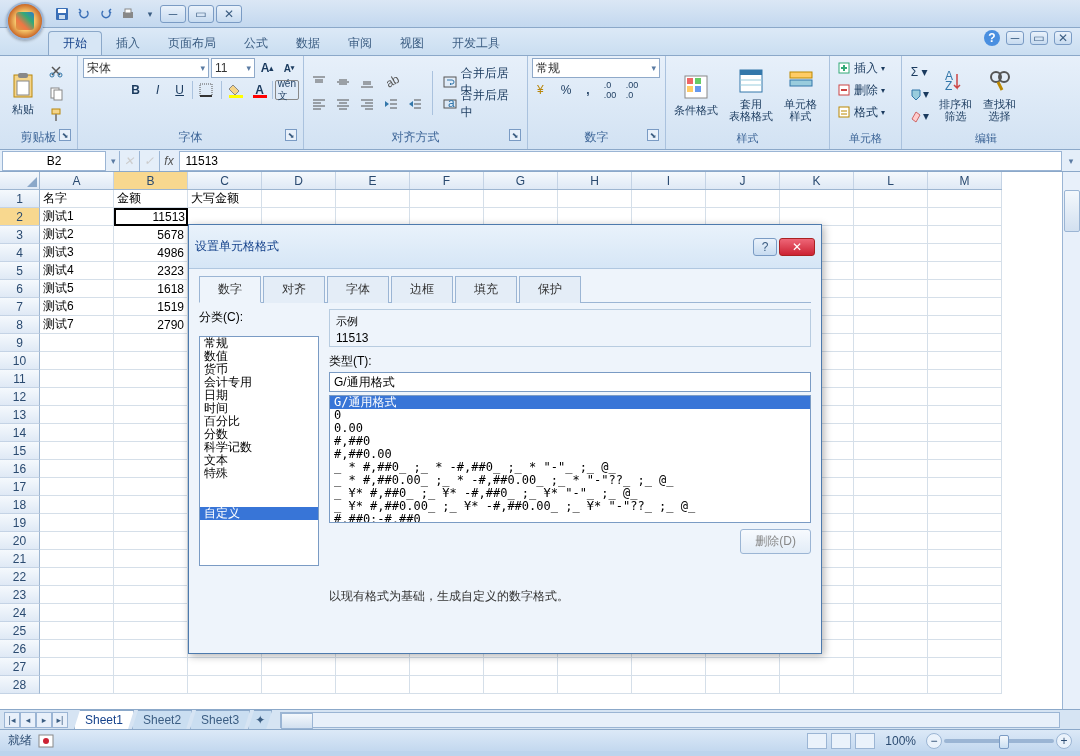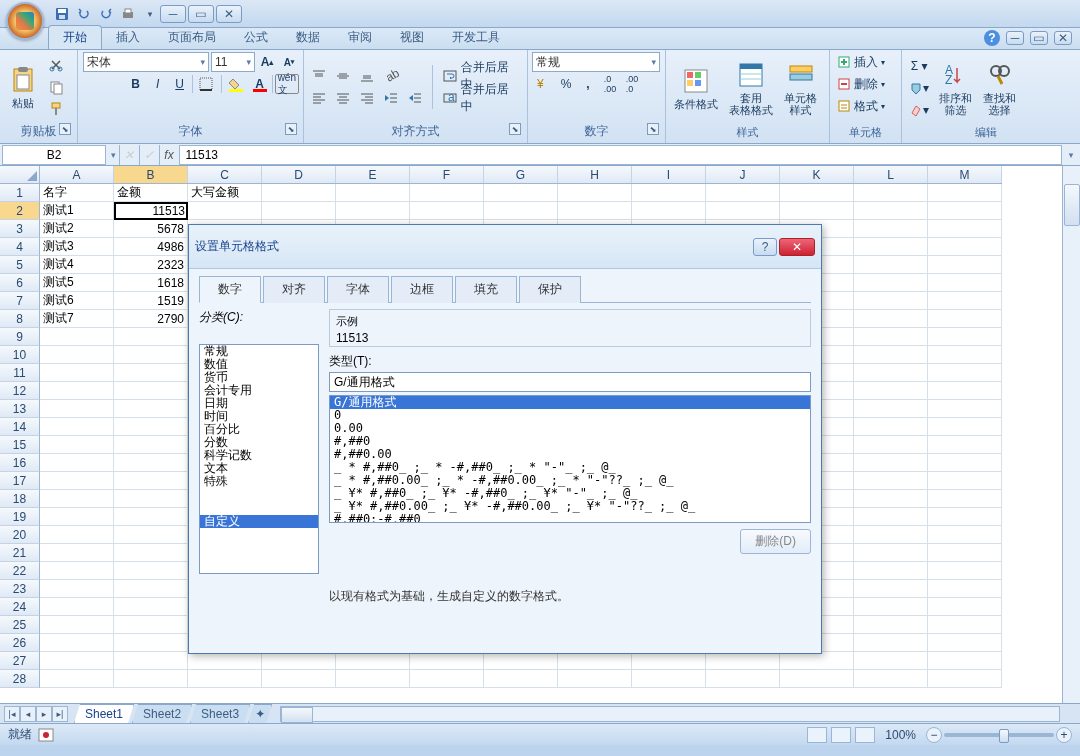--- a/index.html
+++ b/index.html
@@ -12,7 +12,7 @@
 .title{flex:1;text-align:center;color:#3b5d82;}
 .winbtns{display:flex;gap:2px;}
 .winbtn{width:26px;height:18px;border:1px solid #7a9bc4;background:linear-gradient(#eaf2fb,#c7dbf0);border-radius:3px;display:flex;align-items:center;justify-content:center;color:#3b5d82;cursor:pointer;}
-.menutabs{height:22px;background:linear-gradient(#dce9f7,#cadef1);display:flex;align-items:flex-end;padding-left:48px;border-bottom:1px solid #8ba8c9;position:relative;}
+.menutabs{height:28px;background:linear-gradient(#dce9f7,#cadef1);display:flex;align-items:flex-end;padding-left:48px;border-bottom:1px solid #8ba8c9;position:relative;}
 .menutab{padding:3px 14px;color:#3b5d82;cursor:pointer;border-top-left-radius:4px;border-top-right-radius:4px;}
 .menutab.active{background:#d7e6f5;border:1px solid #8ba8c9;border-bottom:none;color:#15428b;}
 .mt-right{position:absolute;right:8px;top:2px;display:flex;gap:6px;align-items:center;}

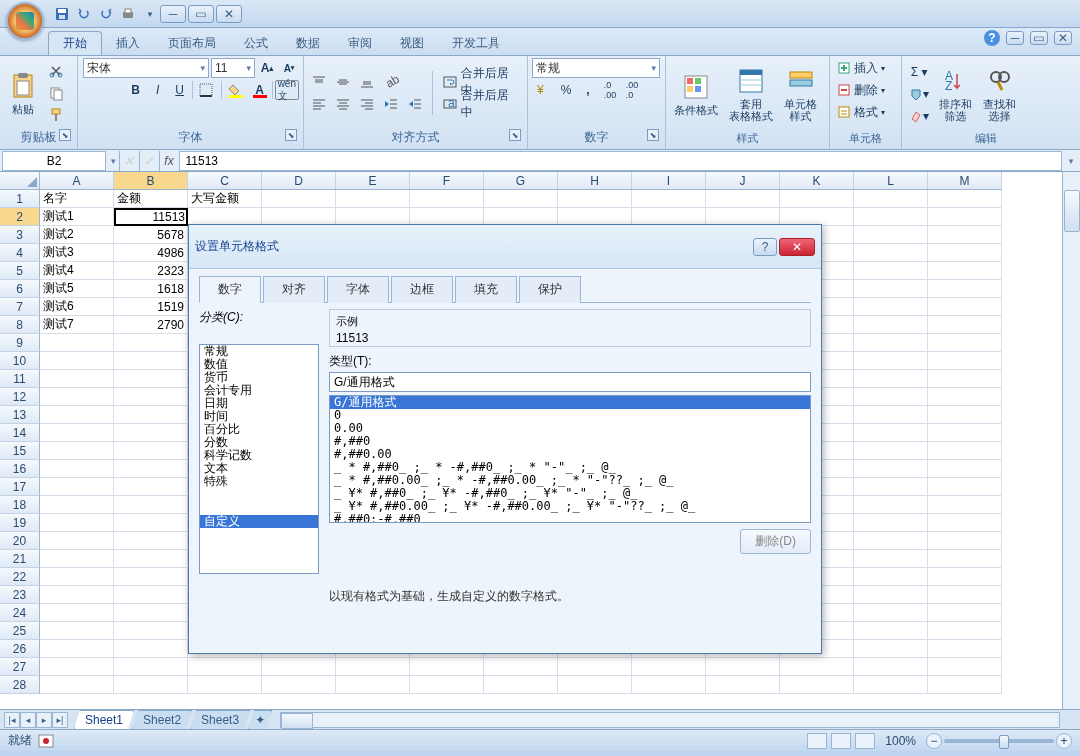--- a/index.html
+++ b/index.html
@@ -76,7 +76,7 @@
 .dlg-tab.active{background:#eef4fb;border-bottom:1px solid #eef4fb;}
 .dlg-content{display:flex;padding-top:6px;gap:10px;}
 .cat-col{width:120px;}
-.cat-label{margin-bottom:18px;font-style:italic;}
+.cat-label{margin-bottom:10px;}
 .cat-list{border:1px solid #7a9bc4;background:#fff;height:230px;overflow:hidden;}
 .cat-item{padding:0px 4px;cursor:pointer;line-height:13px;font-size:12px;}
 .cat-item.sel{background:#3875d7;color:#fff;margin-top:27px;}

